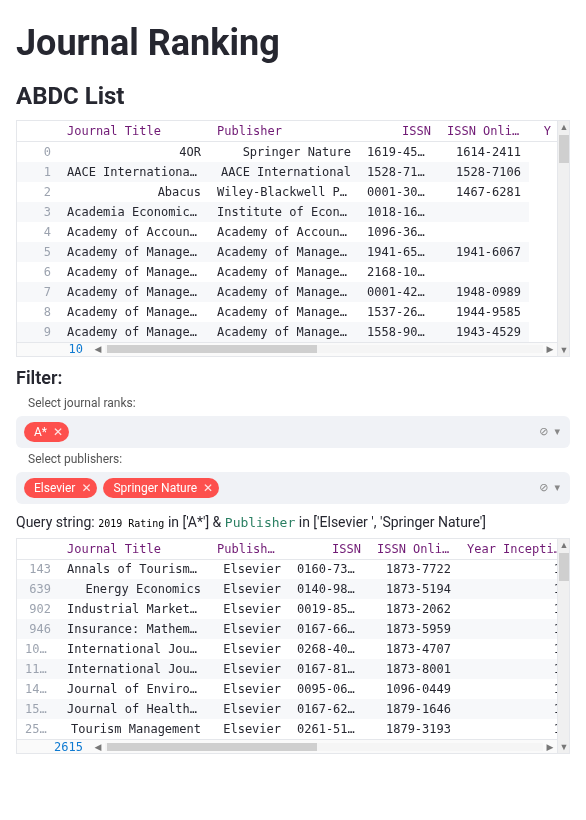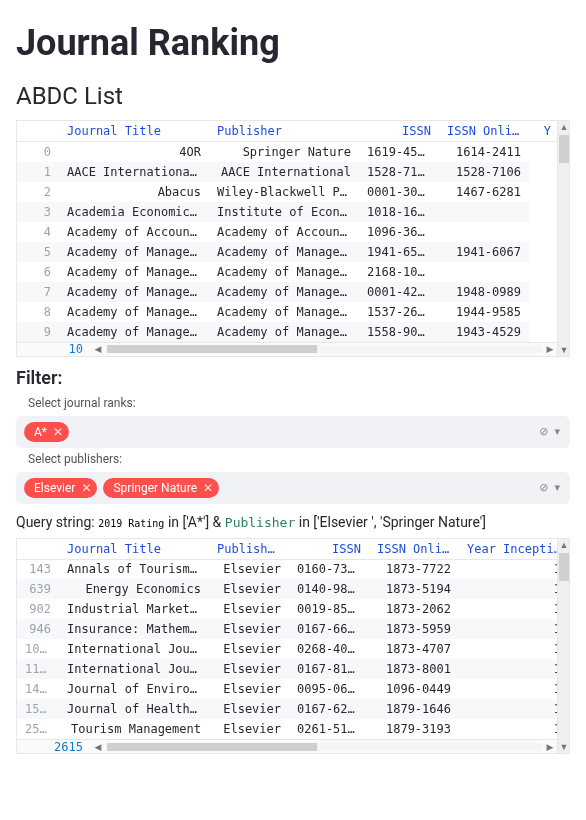--- a/index.html
+++ b/index.html
@@ -5,7 +5,7 @@
 * { box-sizing: border-box; margin: 0; padding: 0; }
 body { font-family: -apple-system, BlinkMacSystemFont, "Segoe UI", Roboto, sans-serif; background: #fff; color: #262730; padding: 16px; width: 586px; }
 h1 { font-size: 36px; font-weight: 700; margin: 6px 0 18px 0; }
-h2 { font-size: 24px; font-weight: 400; margin: 6px 0 10px 0; }
+h2 { font-size: 24px; font-weight: 700; margin: 6px 0 10px 0; }
 h3 { font-size: 18px; font-weight: 600; margin: 10px 0 8px 0; }
 .small-label { font-size: 12px; color: #555; margin: 4px 0 6px 12px; }
 

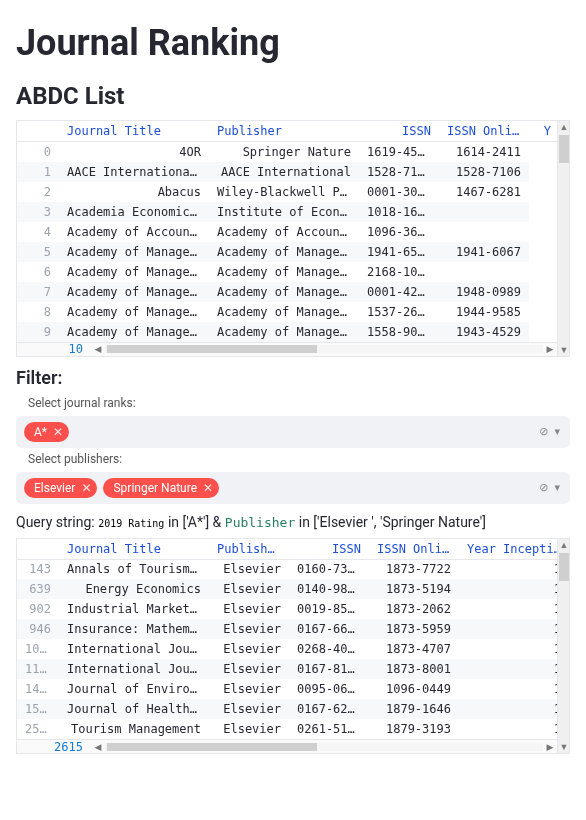--- a/index.html
+++ b/index.html
@@ -12,7 +12,7 @@
 .table-wrap { position: relative; border: 1px solid #e5e7eb; background: #fff; }
 .table-scroll { overflow: hidden; position: relative; }
 .tbl { font-family: ui-monospace, SFMono-Regular, Menlo, Consolas, monospace; font-size: 12px; border-collapse: collapse; width: 100%; table-layout: fixed; }
-.tbl th { font-weight: 400; color: #1d4ed8; text-align: right; padding: 3px 8px; border-bottom: 1px solid #e5e7eb; white-space: nowrap; overflow: hidden; text-overflow: ellipsis; height: 20px; }
+.tbl th { font-weight: 400; color: #701a75; text-align: right; padding: 3px 8px; border-bottom: 1px solid #e5e7eb; white-space: nowrap; overflow: hidden; text-overflow: ellipsis; height: 20px; }
 .tbl td { padding: 2px 8px; text-align: right; white-space: nowrap; overflow: hidden; text-overflow: ellipsis; height: 20px; }
 .tbl tr.zebra td { background: #f7f8fa; }
 .tbl .idx { color: #9ca3af; width: 42px; text-align: right; }

